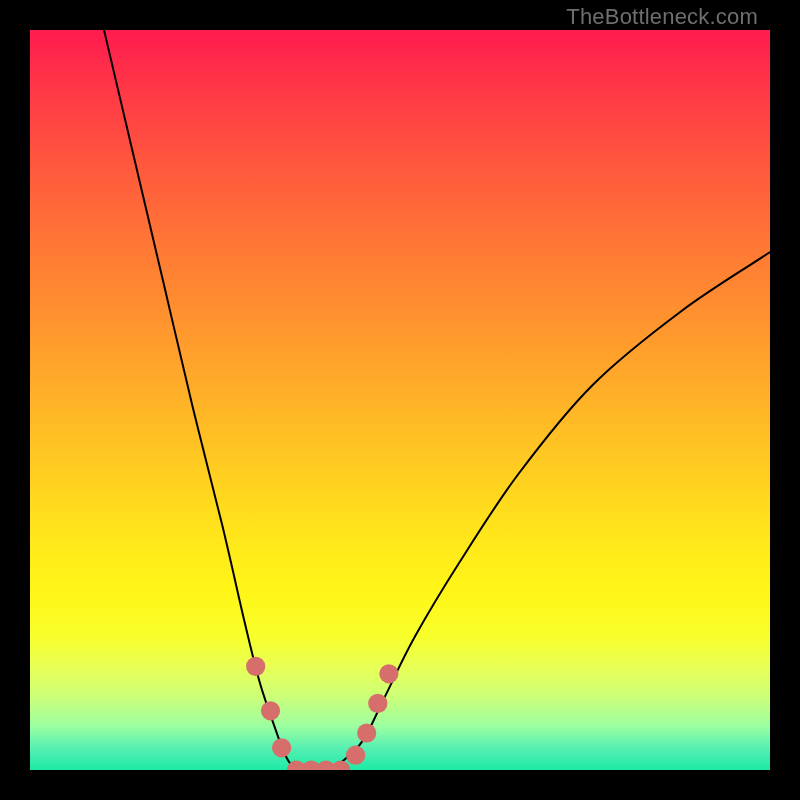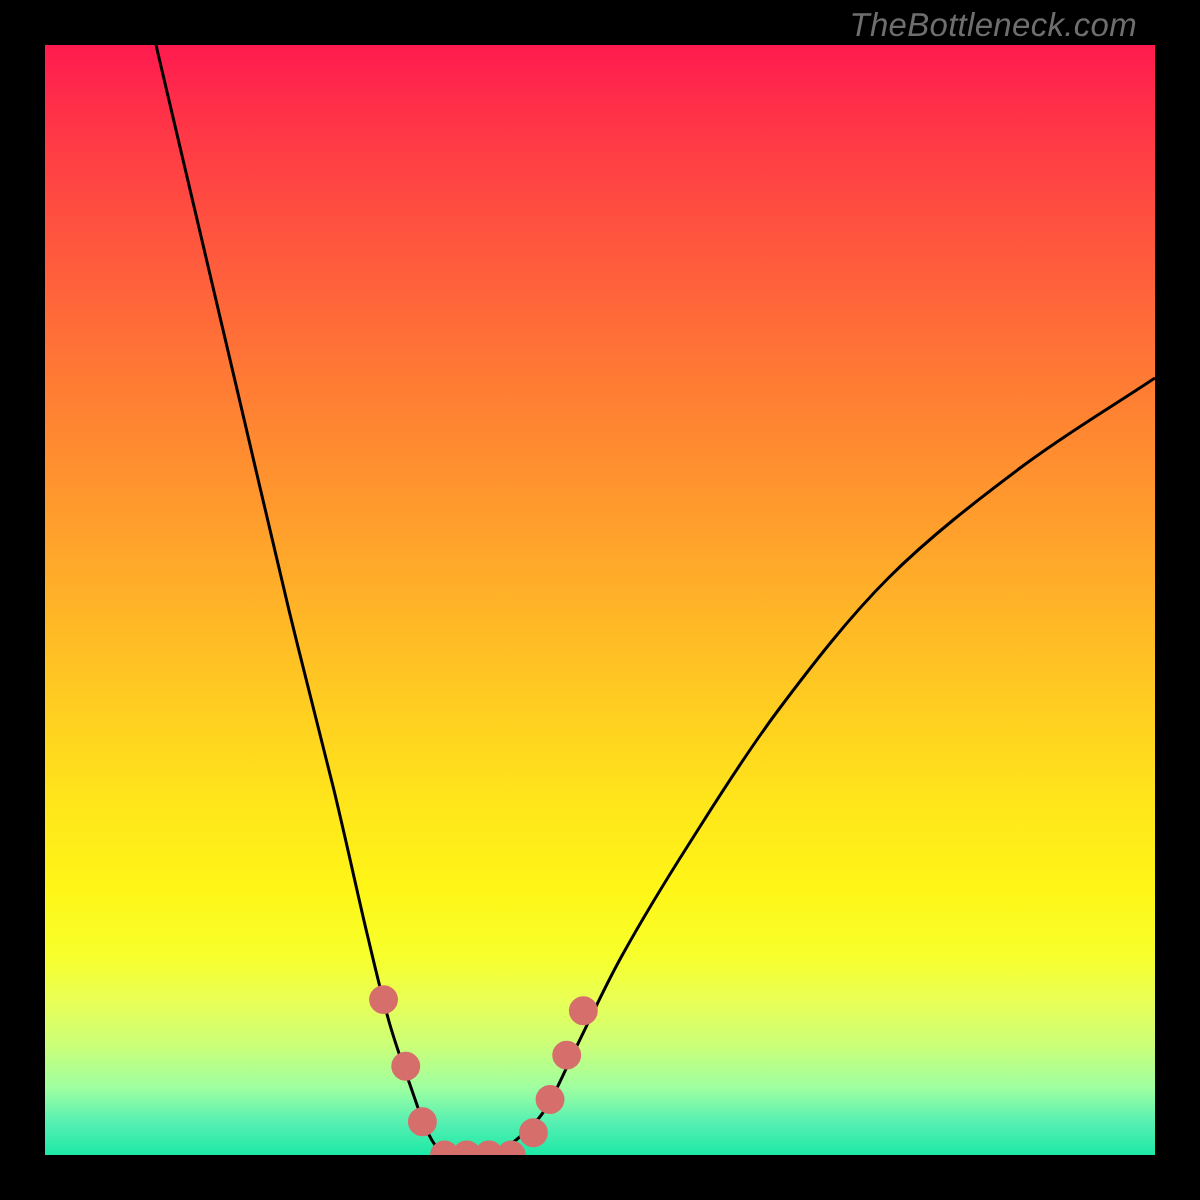--- a/index.html
+++ b/index.html
@@ -16,7 +16,6 @@
     width: 768px;
     height: 800px;
     background: #000;
-    font-style: italic;
   }
   .attribution {
     position: absolute;

